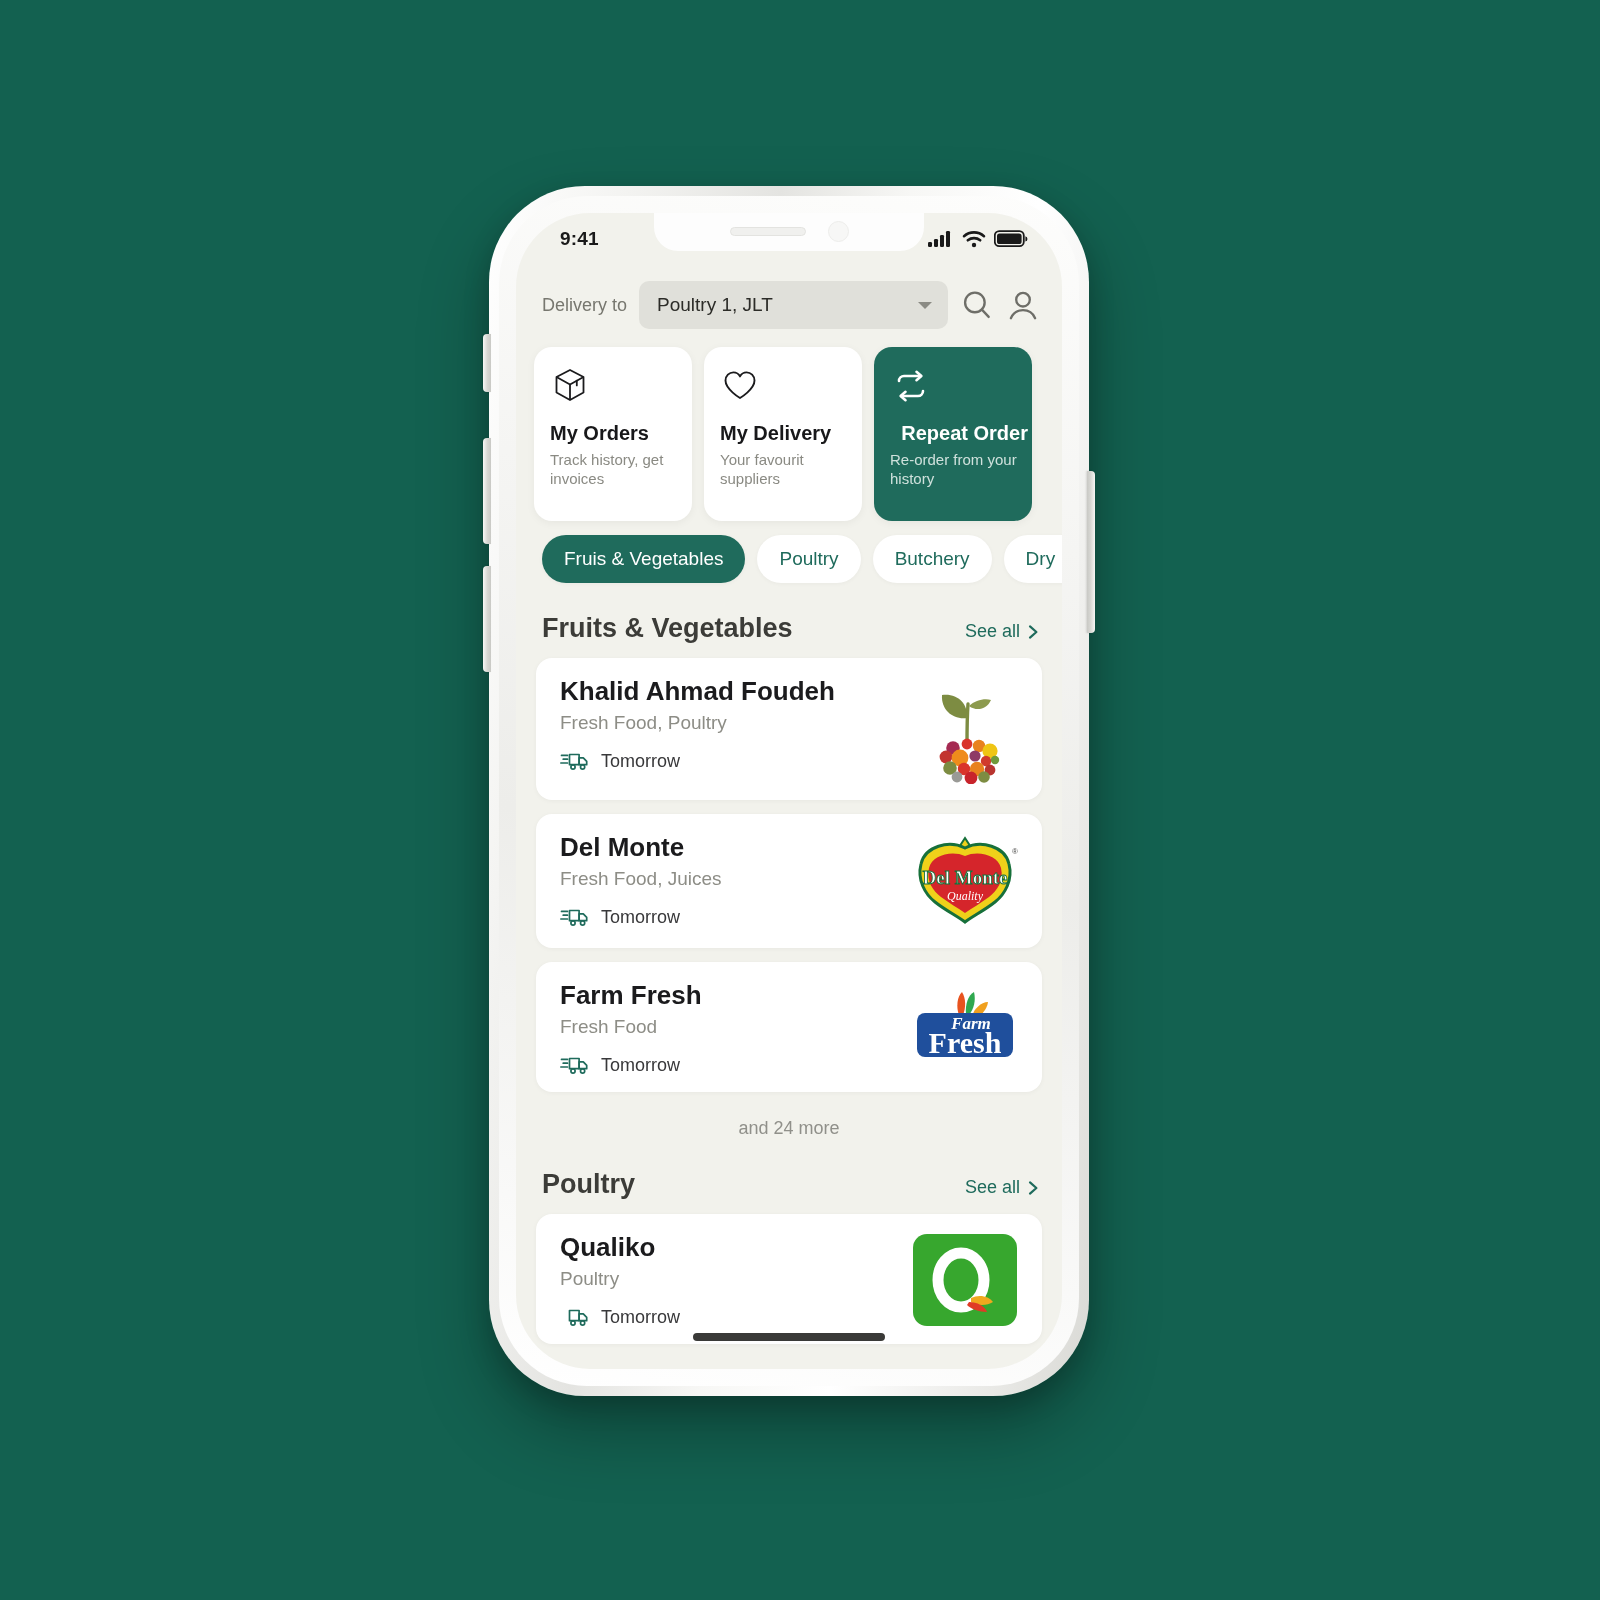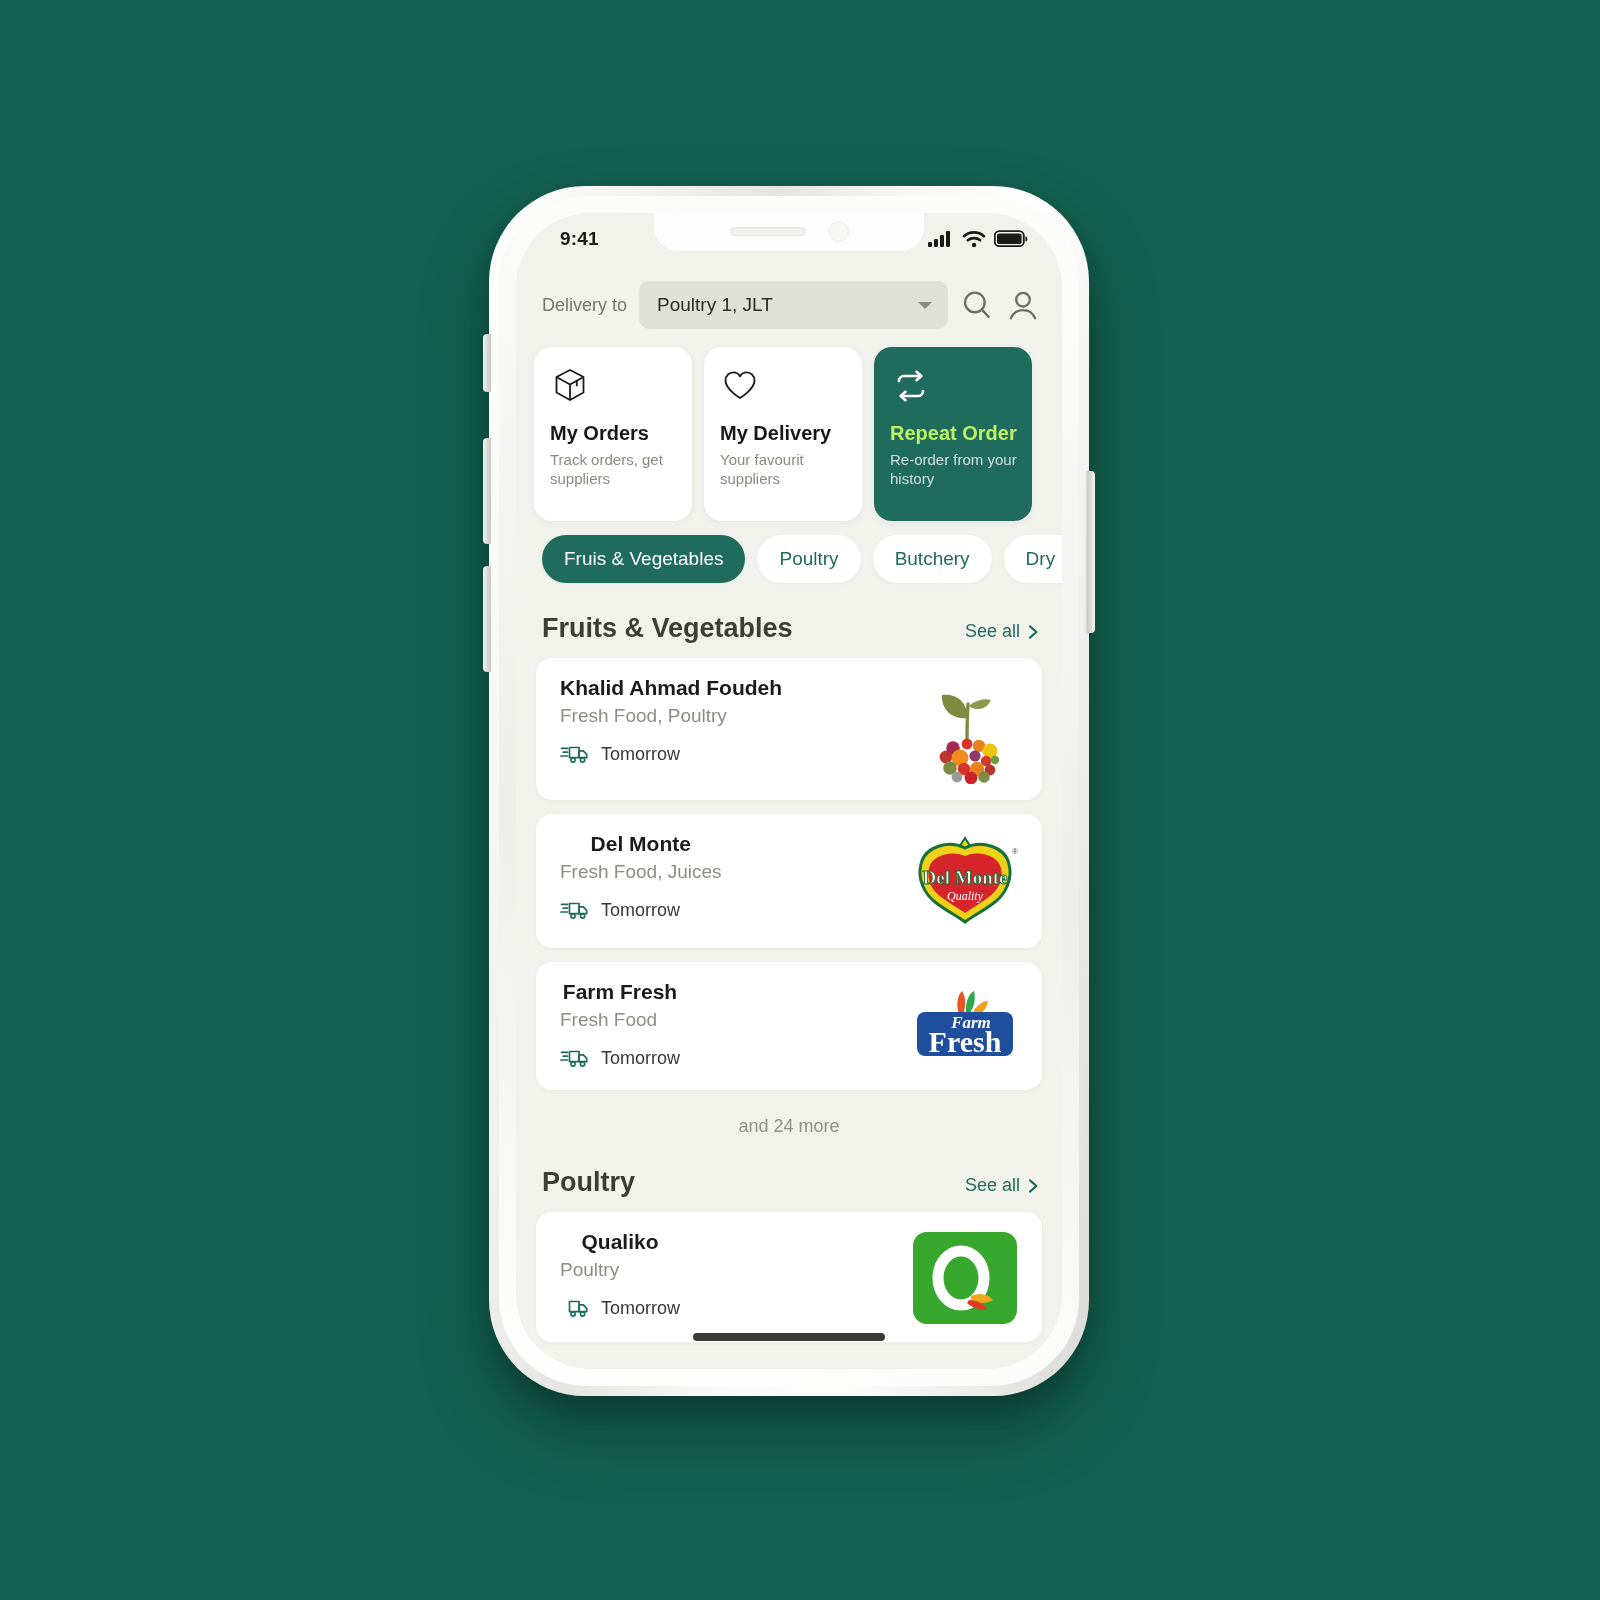--- a/index.html
+++ b/index.html
@@ -134,7 +134,7 @@
   .act-card.accent { background: #1f6b5c; min-height: 174px; }
   .act-icon { height: 42px; margin-bottom: 14px; }
   .act-title { font-size: 20px; font-weight: bold; color: #18181a; line-height: 1.2; }
-  .act-card.accent .act-title { color: #bef264; }
+  .act-card.accent .act-title { color: #ffffff; text-align: right; }
   .act-sub { font-size: 15px; color: #8a8a83; line-height: 1.28; margin-top: 5px; }
   .act-card.accent .act-sub { color: #cfe1dc; }
 

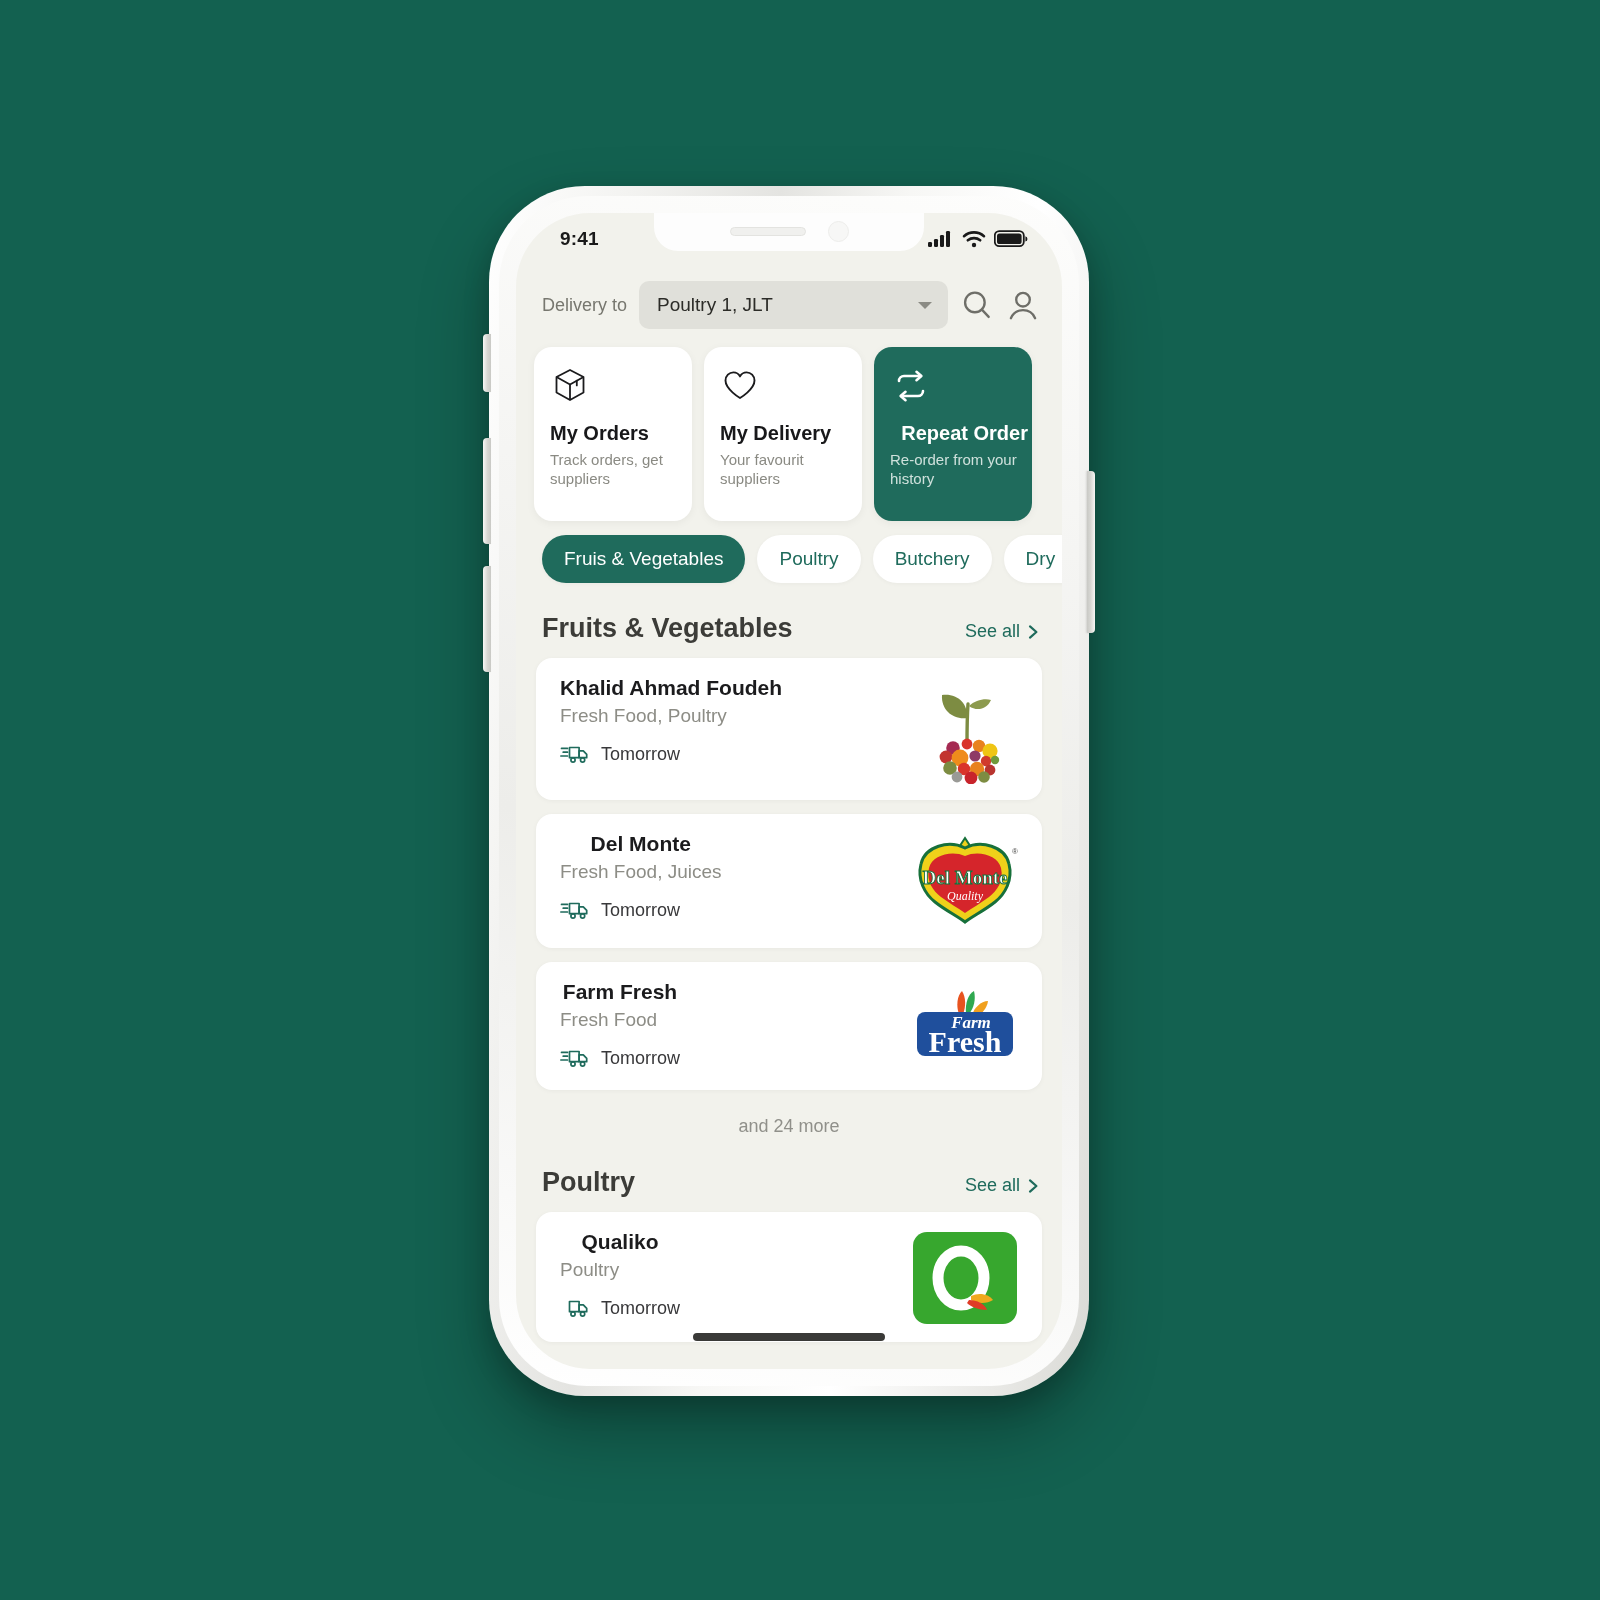--- a/index.html
+++ b/index.html
@@ -278,7 +278,7 @@
               </svg>
             </div>
             <div class="act-title">My Orders</div>
-            <div class="act-sub">Track orders, get suppliers</div>
+            <div class="act-sub">Track history, get invoices</div>
           </div>
 
           <div class="act-card">

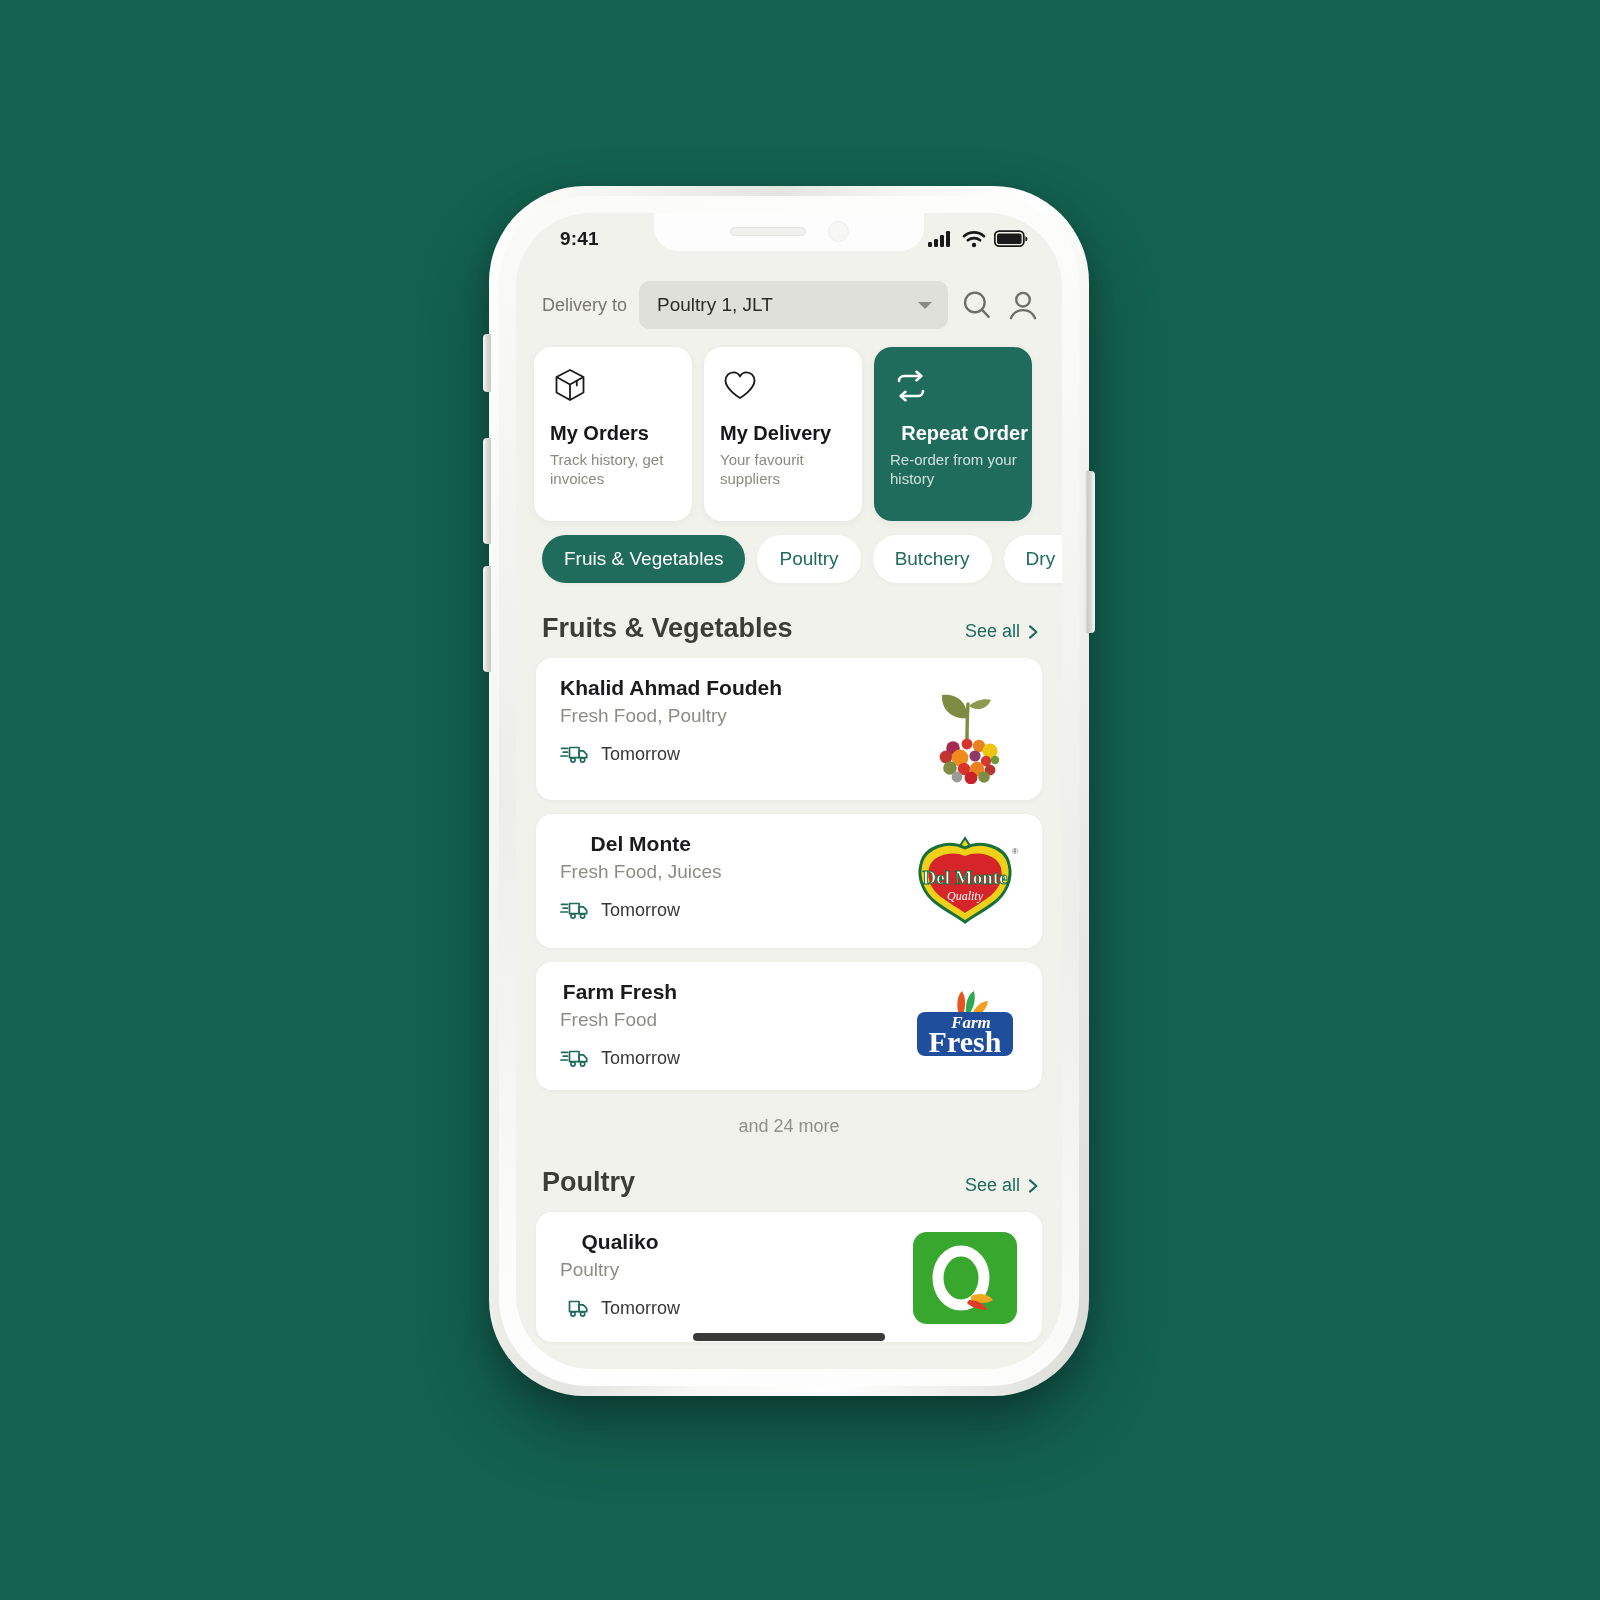--- a/index.html
+++ b/index.html
@@ -180,7 +180,7 @@
     min-height: 128px;
   }
   .sup-info { display: flex; flex-direction: column; }
-  .sup-name { font-size: 21px; font-weight: bold; color: #1b1b1d; text-align: center; }
+  .sup-name { font-size: 26px; font-weight: bold; color: #1b1b1d; }
   .sup-cats { font-size: 19px; color: #8d8d86; margin-top: 5px; }
   .sup-deliv { display: flex; align-items: center; gap: 11px; margin-top: 16px; }
   .sup-deliv-text { font-size: 18px; color: #38383a; }

